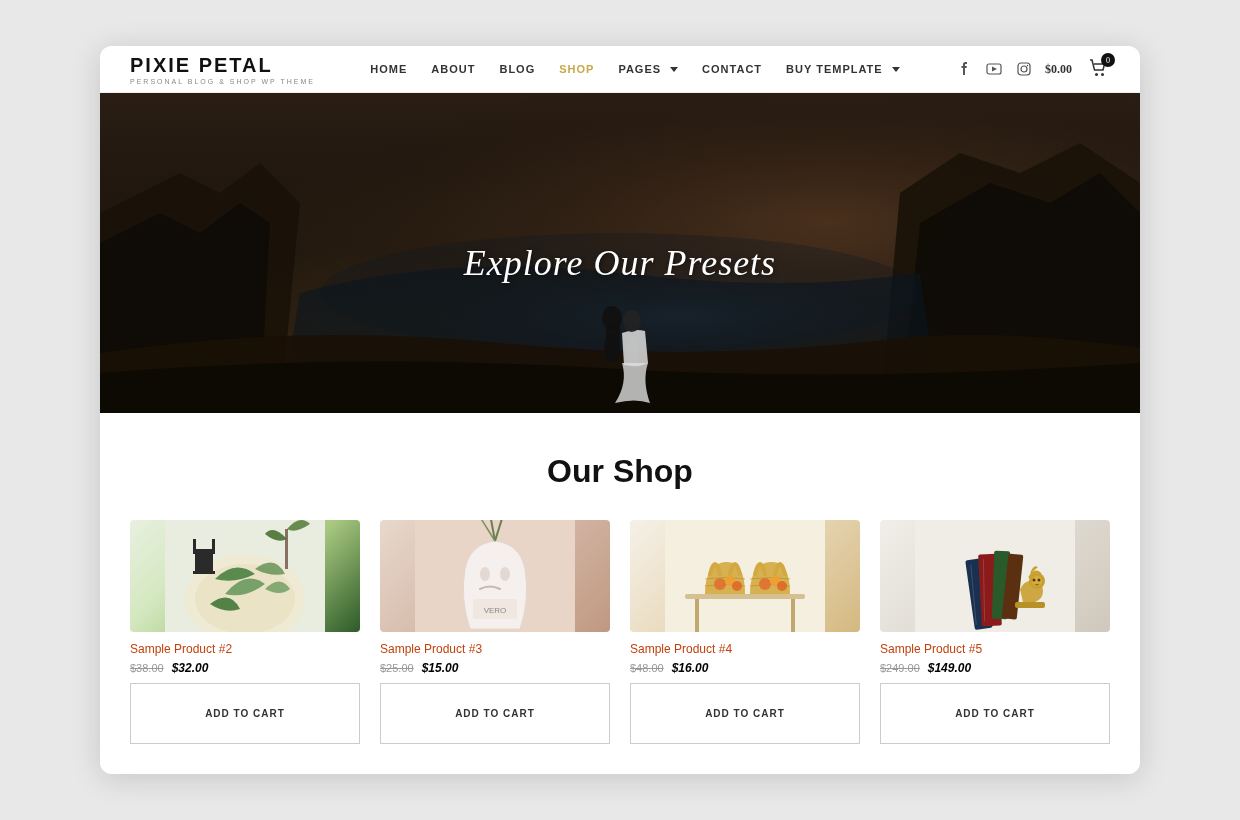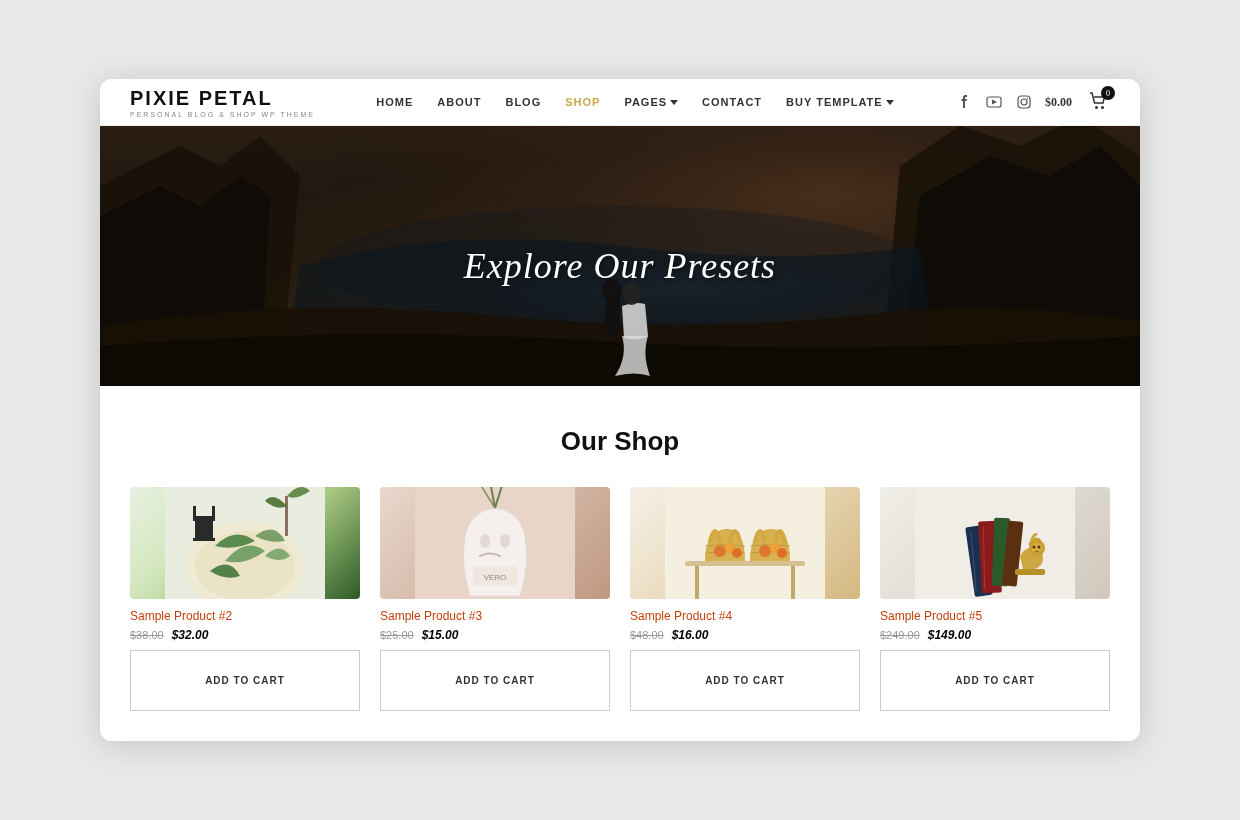--- a/index.html
+++ b/index.html
@@ -76,7 +76,7 @@
     .nav-item-pages {
       display: flex;
       align-items: center;
-      gap: 3px;
+      gap: 9px;
       cursor: pointer;
     }
 

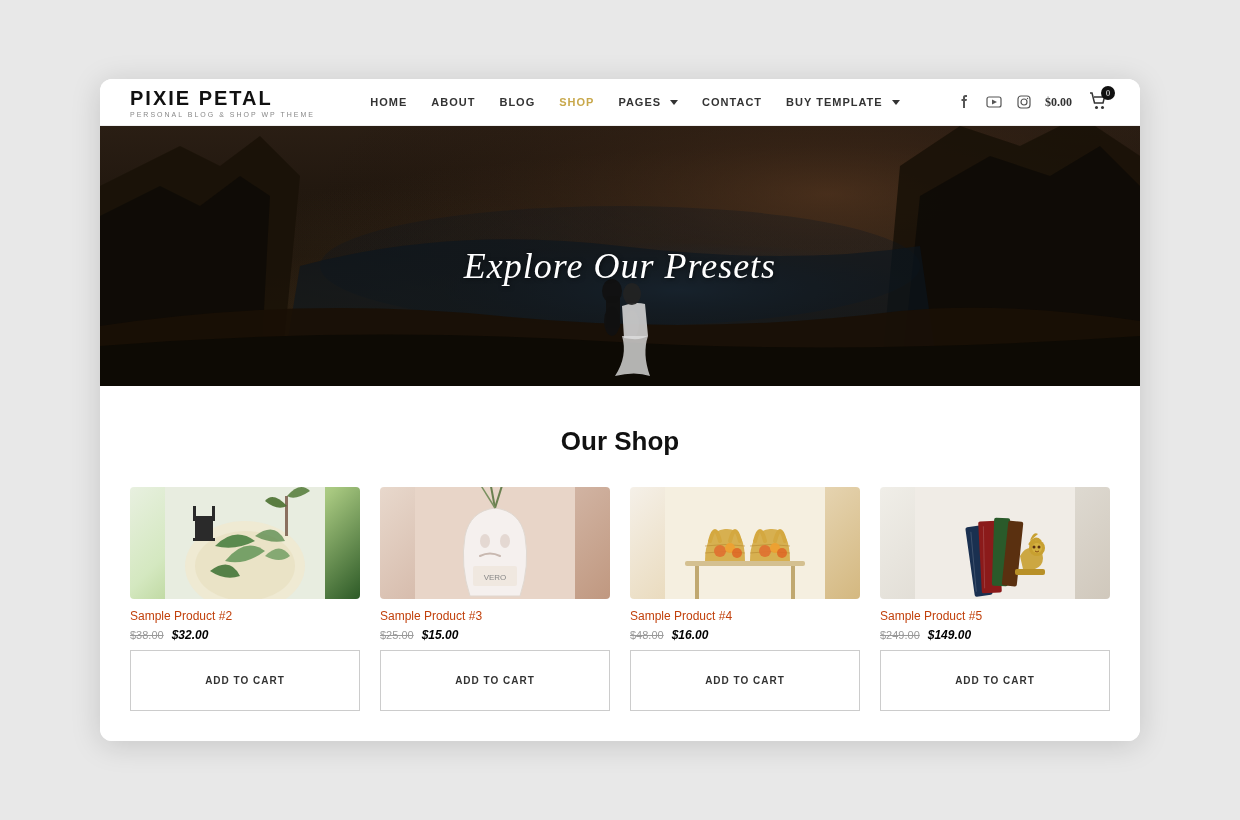--- a/index.html
+++ b/index.html
@@ -144,7 +144,7 @@
     
     .hero {
       width: 100%;
-      height: 260px;
+      height: 320px;
       background: linear-gradient(to bottom, #3a2e2a 0%, #2a2018 40%, #1a1510 70%, #2d2010 100%);
       position: relative;
       overflow: hidden;

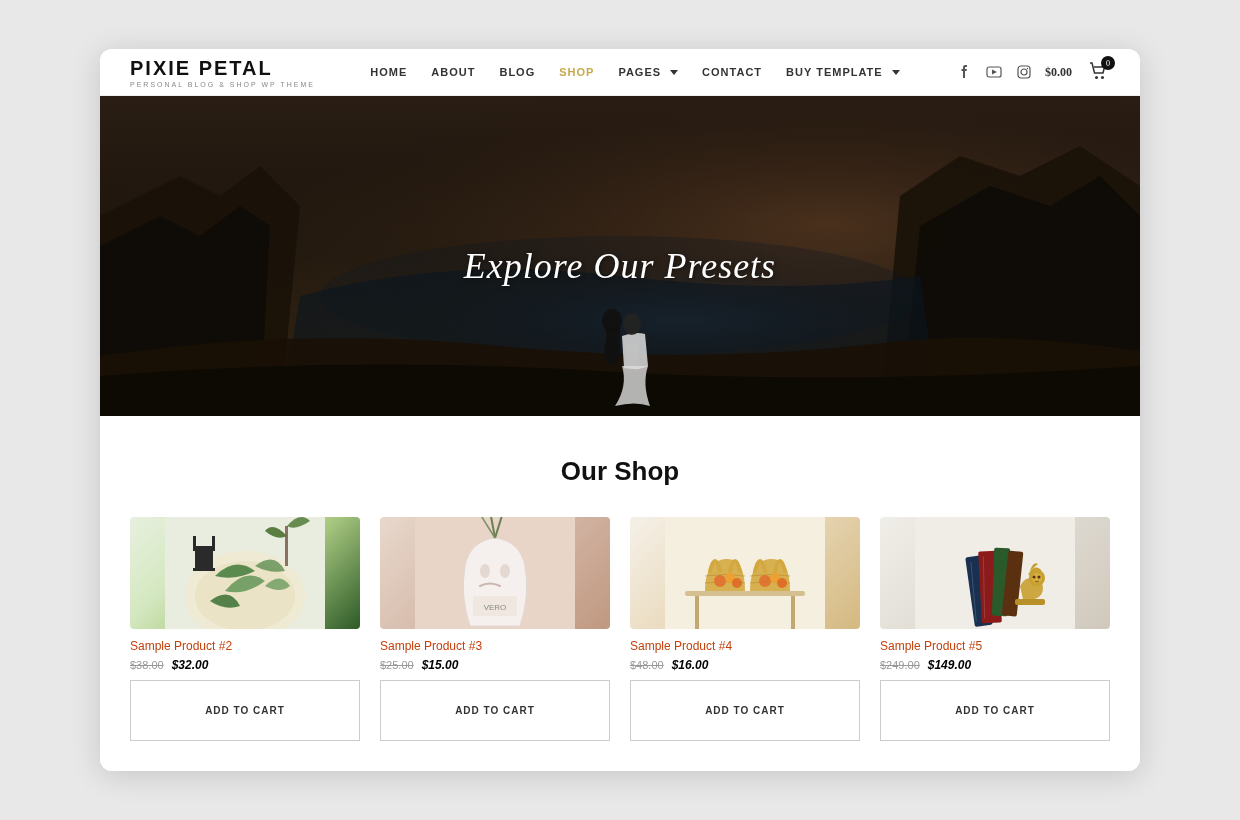--- a/index.html
+++ b/index.html
@@ -191,7 +191,7 @@
 
     .shop-title {
       text-align: center;
-      font-size: 26px;
+      font-size: 32px;
       font-weight: 700;
       color: #111;
       margin-bottom: 30px;

